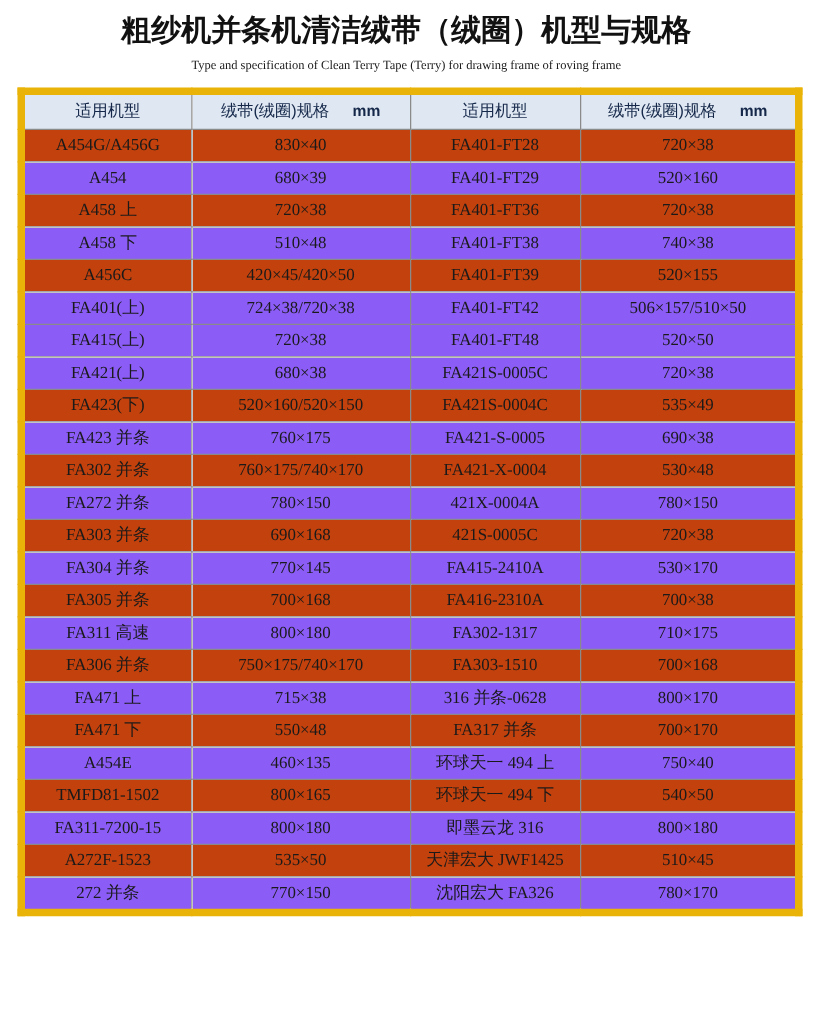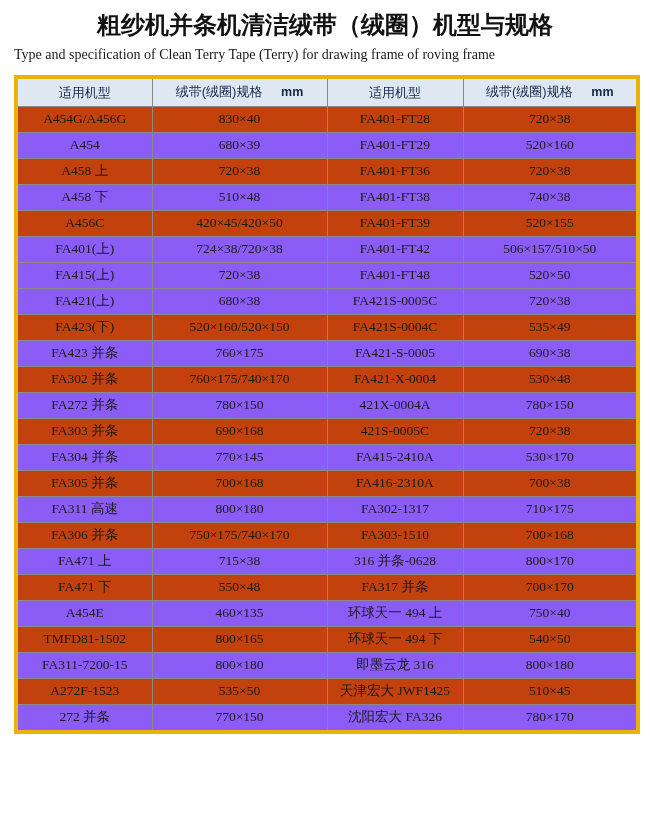--- a/index.html
+++ b/index.html
@@ -33,9 +33,9 @@
     white-space: nowrap;
   }
   .title-sub {
-    text-align: left;
+    text-align: center;
     font-family: "Liberation Serif", serif;
-    font-size: 14px;
+    font-size: 10px;
     color: #1a1a1a;
     padding-top: 6px;
     padding-bottom: 11px;

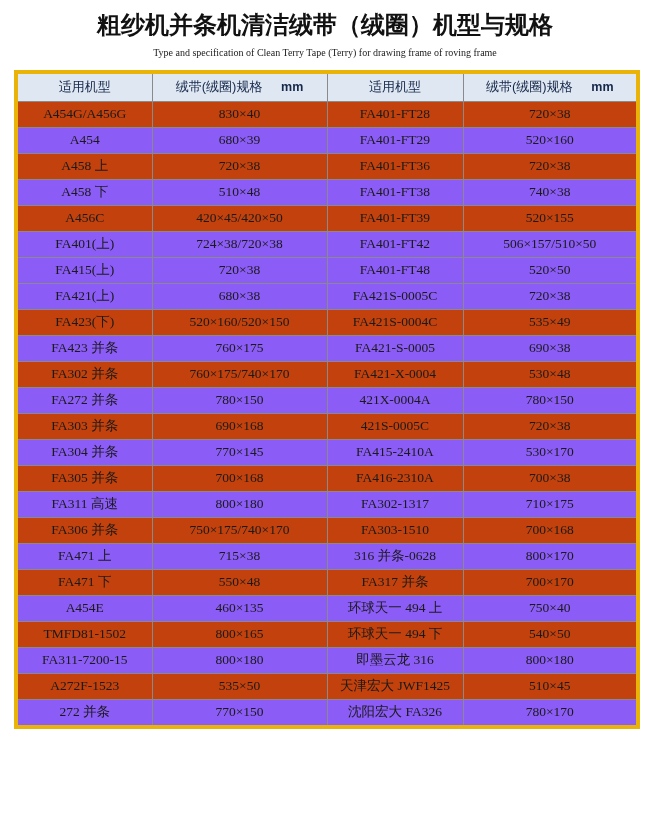--- a/index.html
+++ b/index.html
@@ -45,7 +45,7 @@
     border-collapse: collapse;
     width: 622px;
     table-layout: fixed;
-    border: 4px solid #eab308;
+    border: 6px solid #eab308;
   }
   table.spec col.c0 { width: 136px; }
   table.spec col.c1 { width: 175px; }

